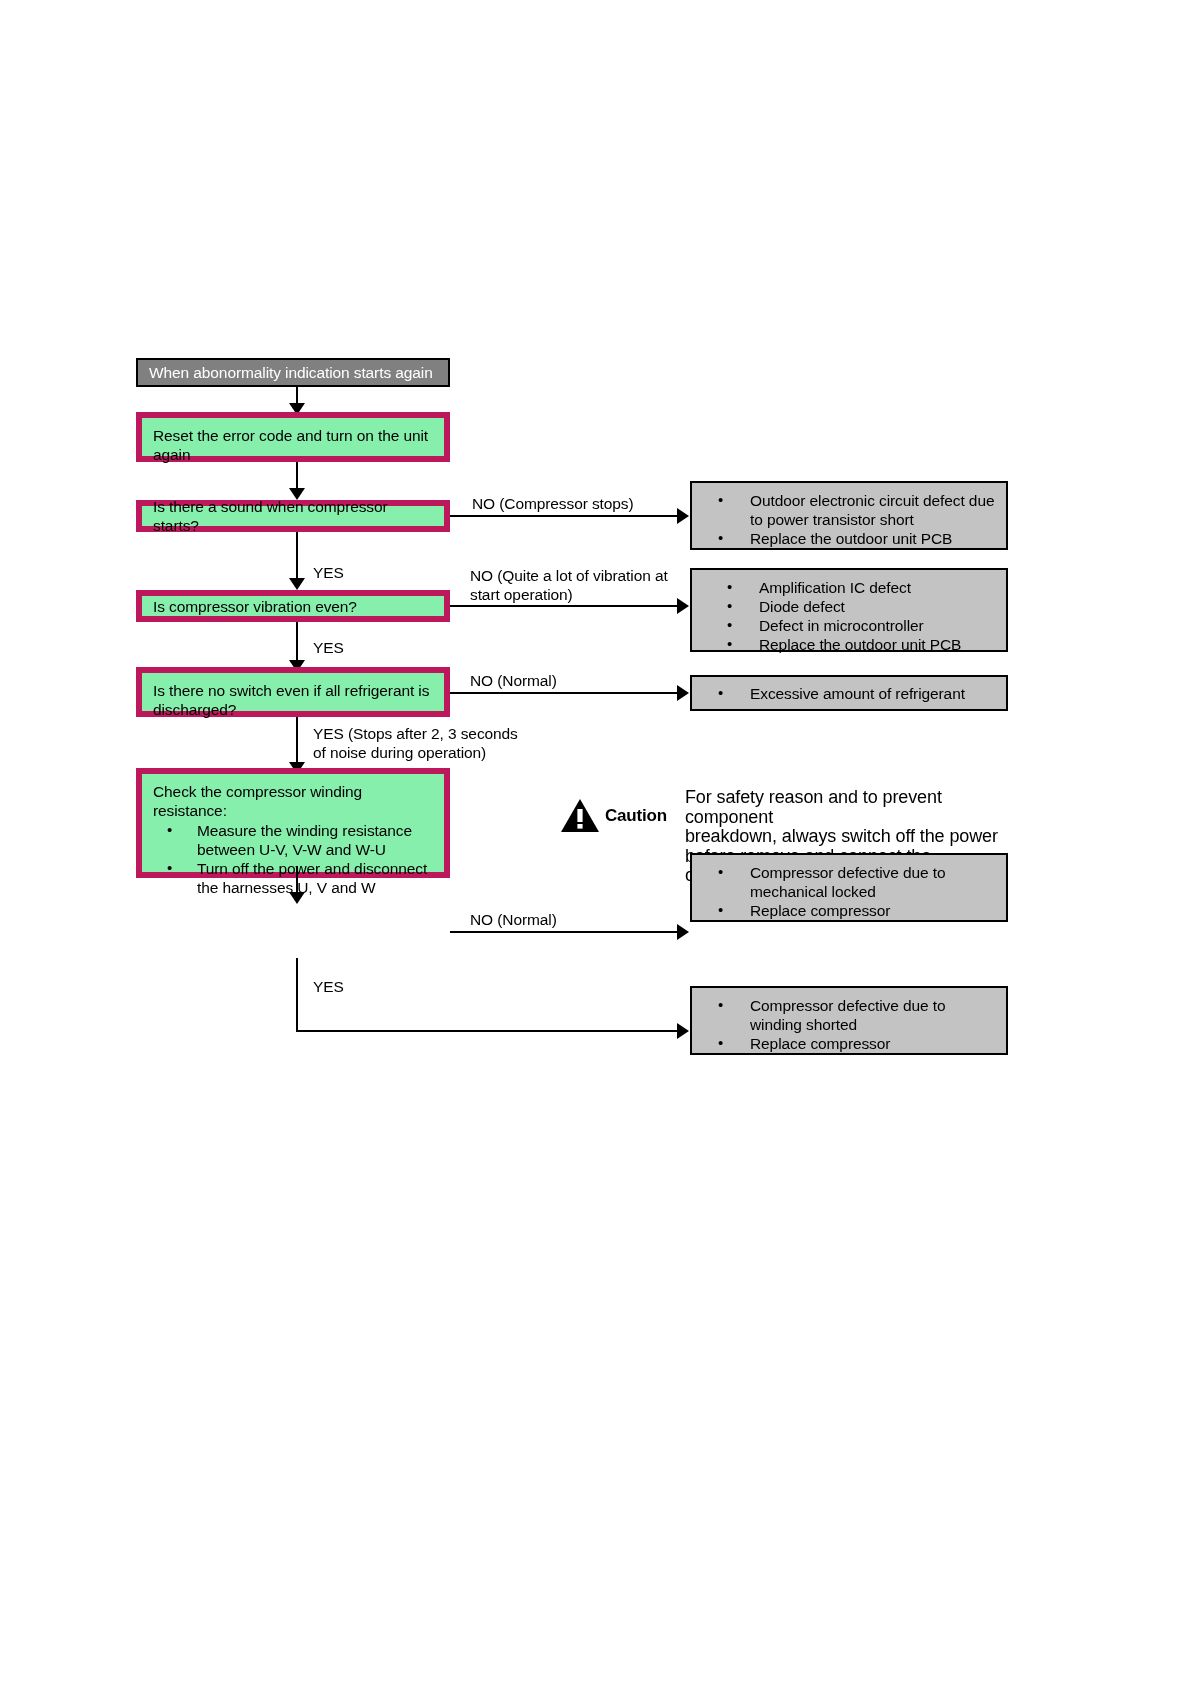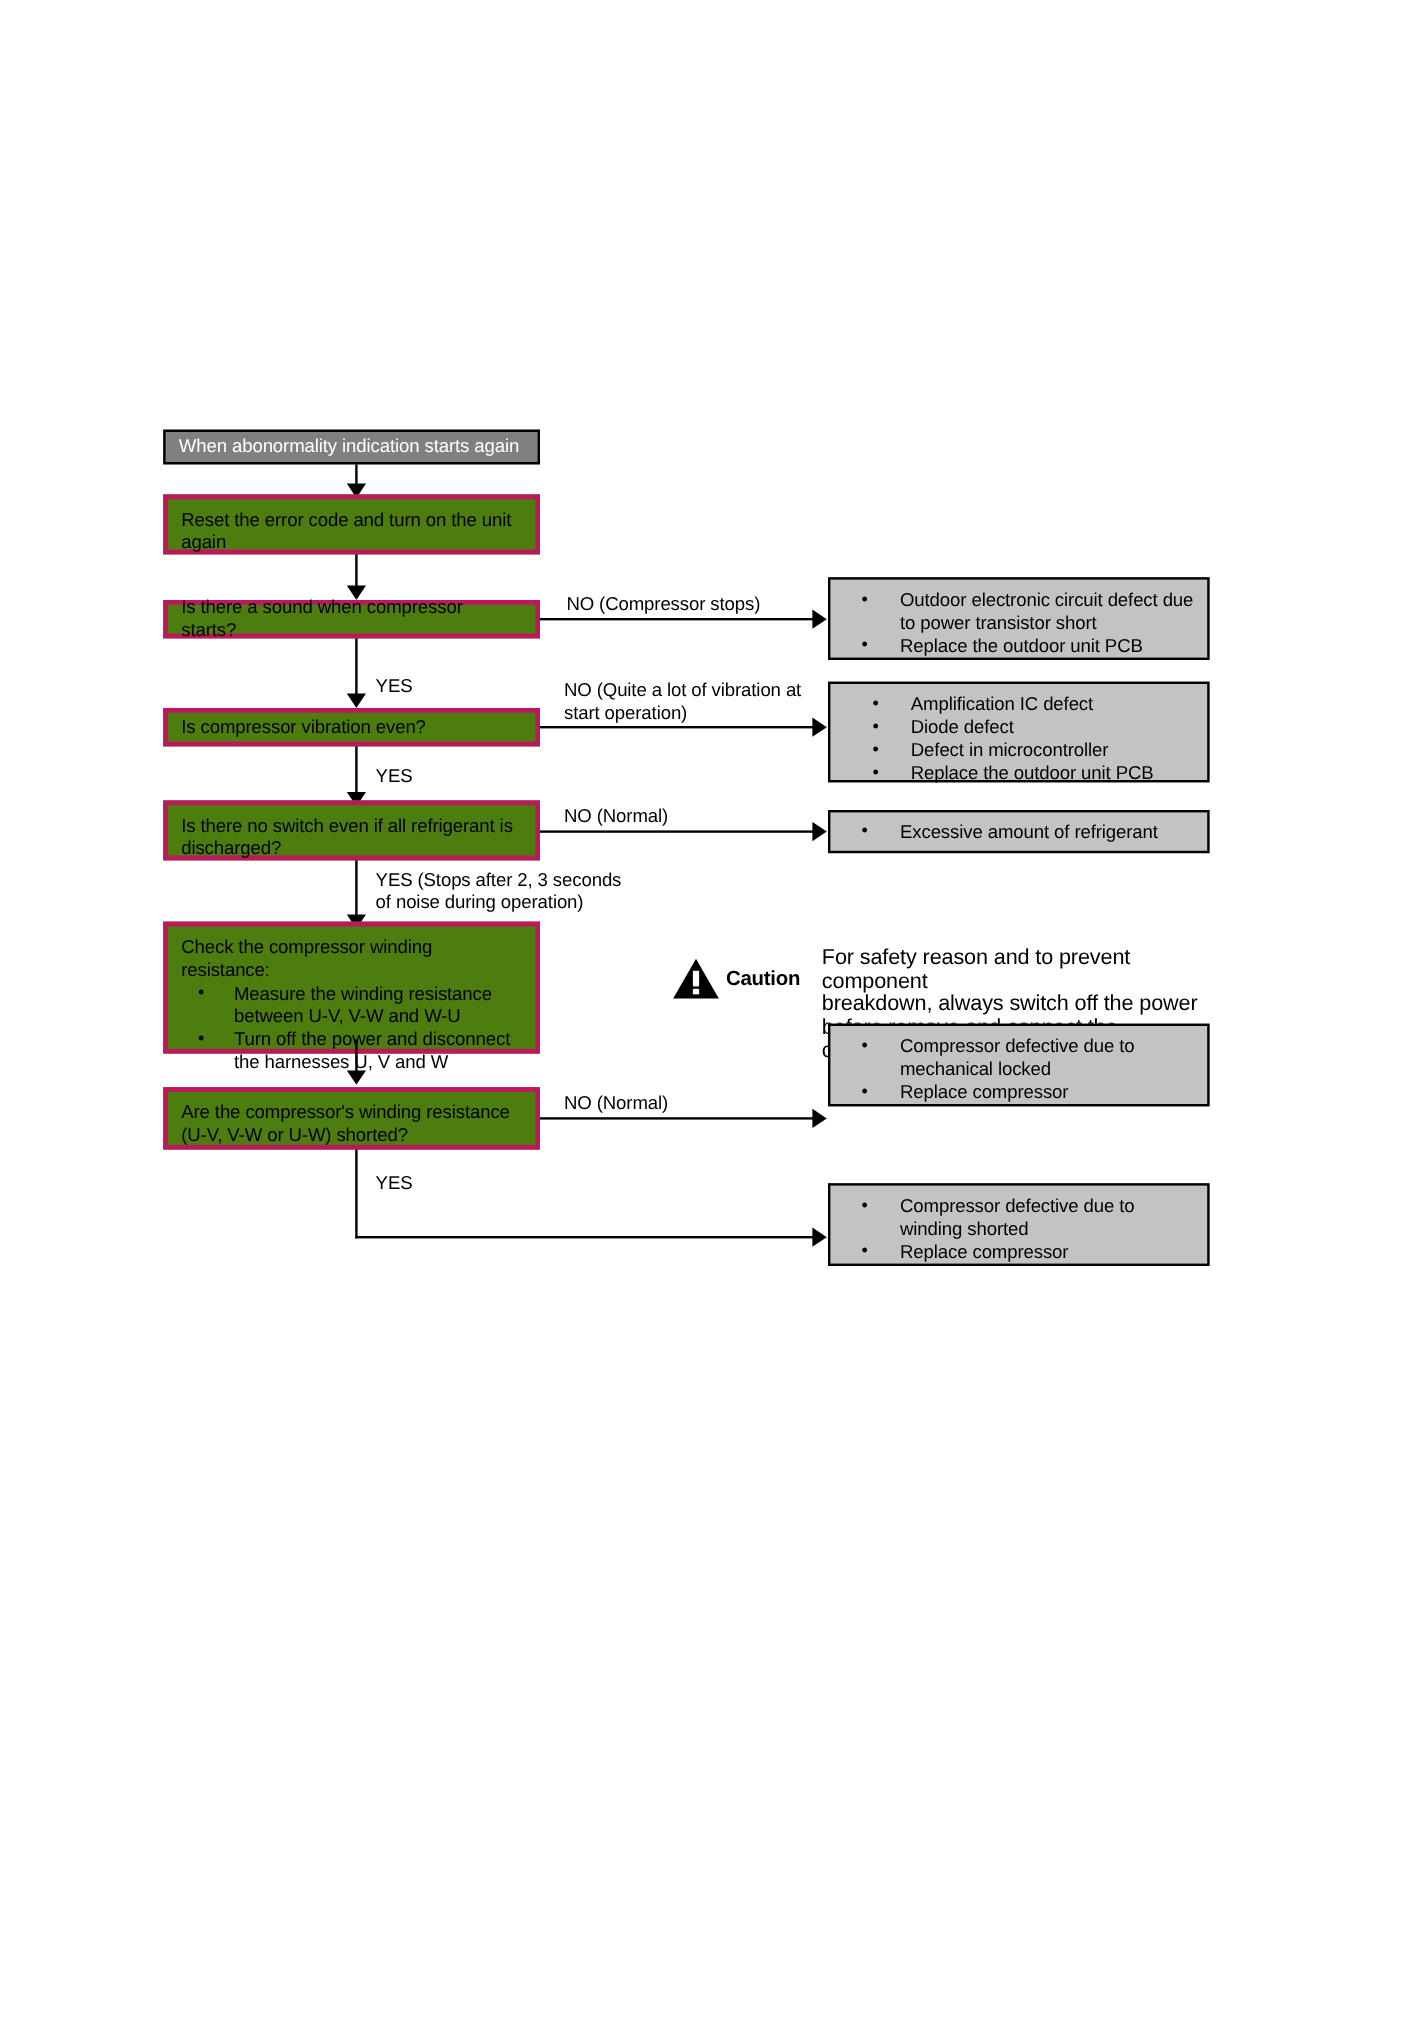--- a/index.html
+++ b/index.html
@@ -26,8 +26,8 @@
   .node {
     position: absolute;
     box-sizing: border-box;
-    border: 4px solid #be185d;
-    background: #4d7c0f;
+    border: 6px solid #be185d;
+    background: #86efac;
     font-size: 15.5px;
     line-height: 19px;
     padding: 8px 11px;

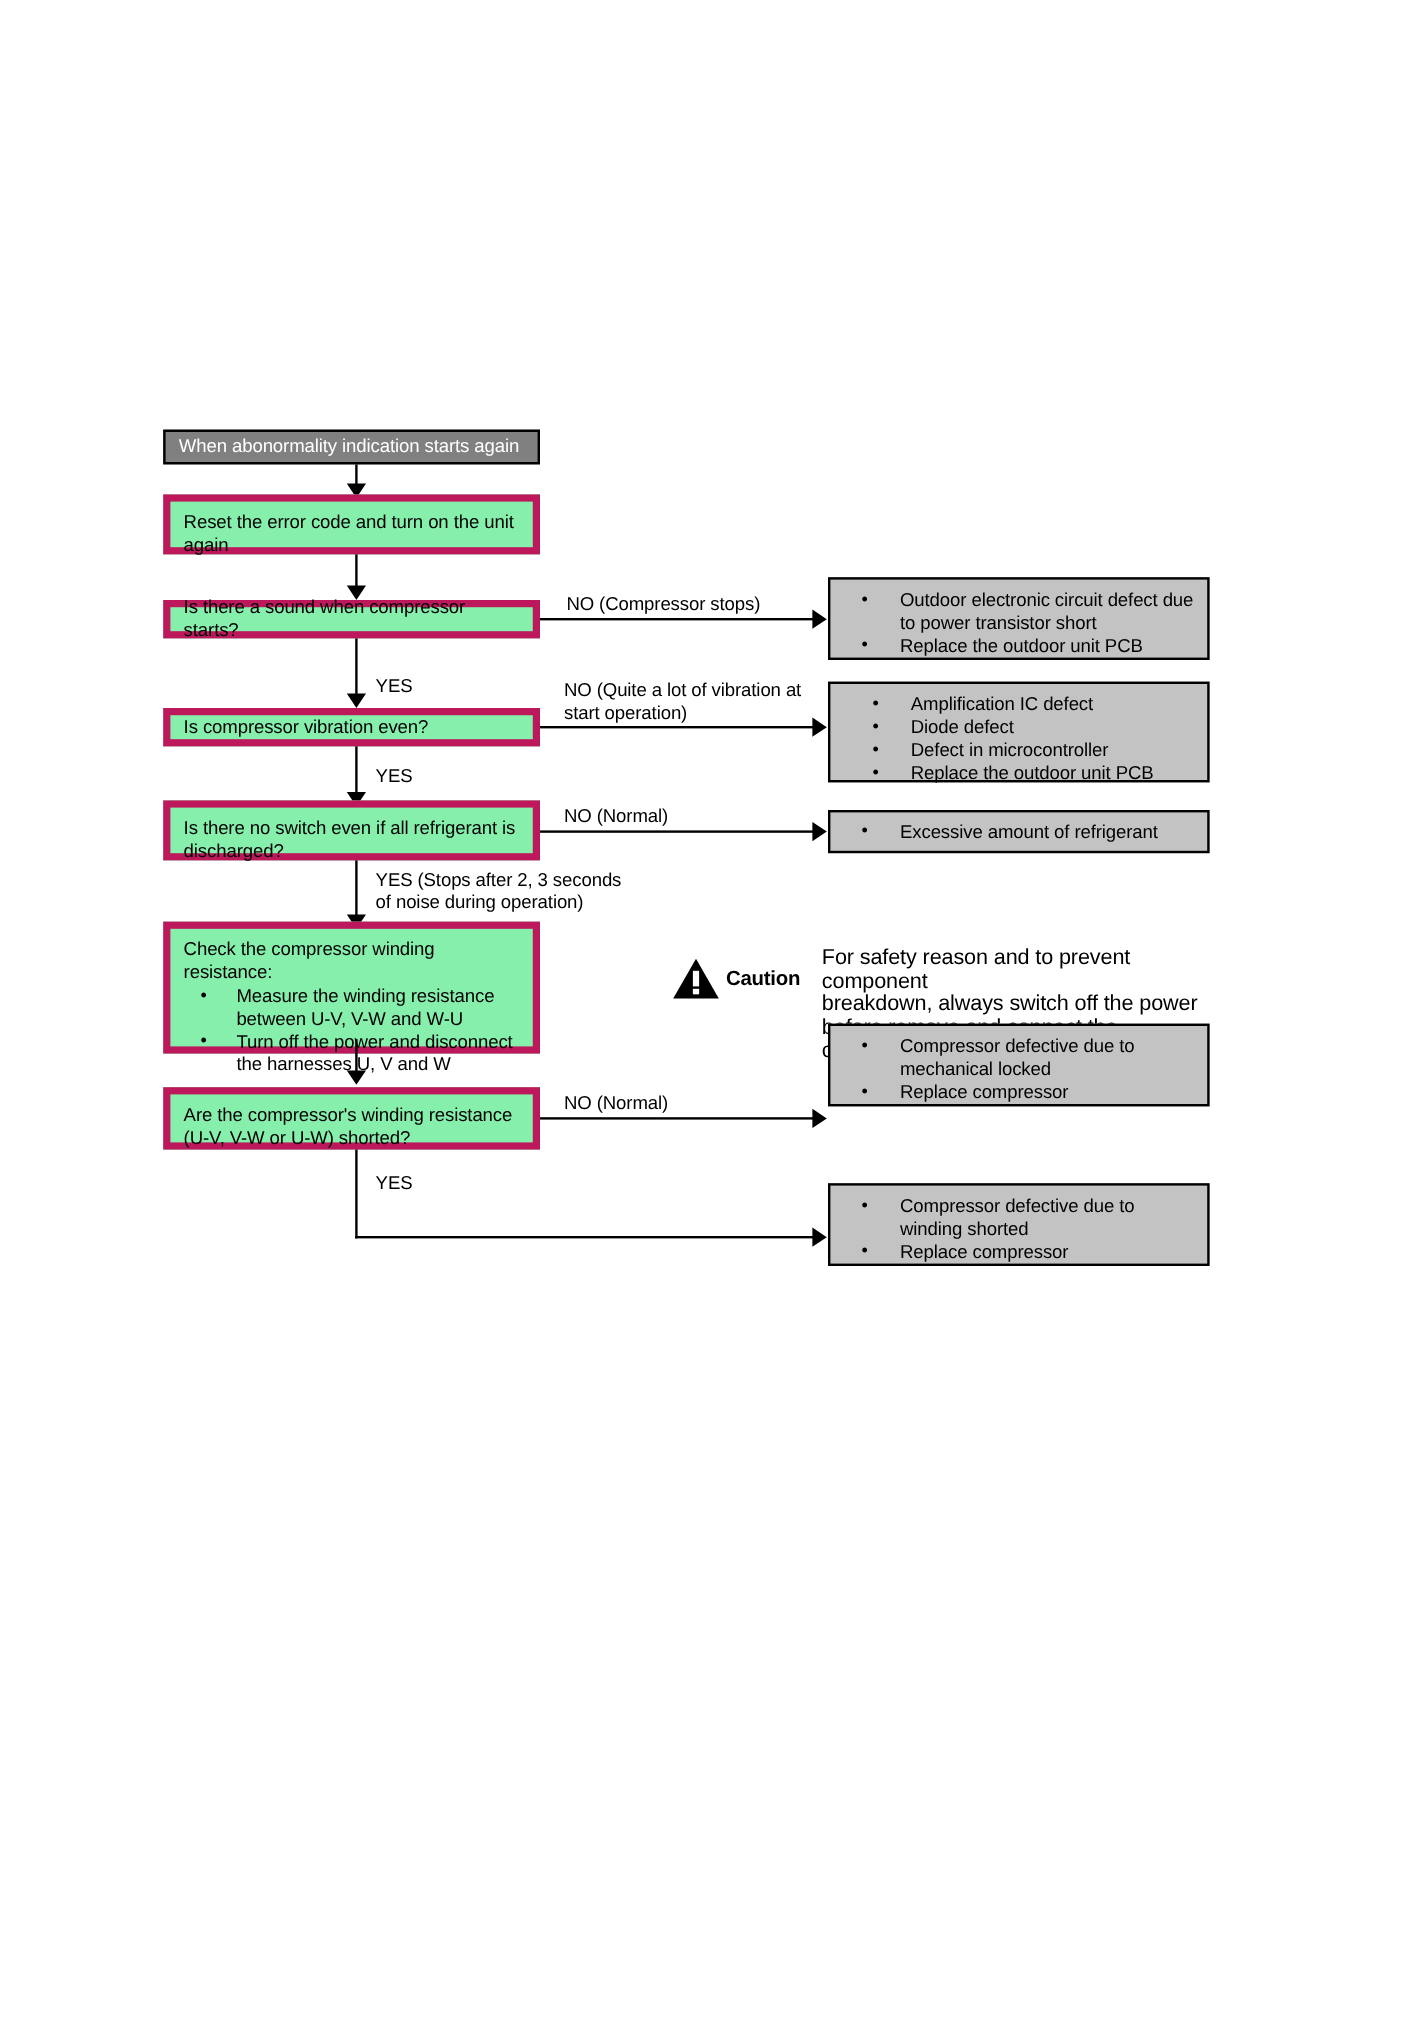--- a/index.html
+++ b/index.html
@@ -255,9 +255,6 @@
 before remove and connect the component.</div>
   </div>
 
-  <div class="node" style="left:136px; top:906px; width:314px; height:52px;">
-    <span>Are the compressor's winding resistance (U-V, V-W or U-W) shorted?</span>
-  </div>
 
   <div class="hline" style="left:450px; top:931px; width:237px;"></div>
   <div class="arrow-right" style="left:677px; top:924px;"></div>

